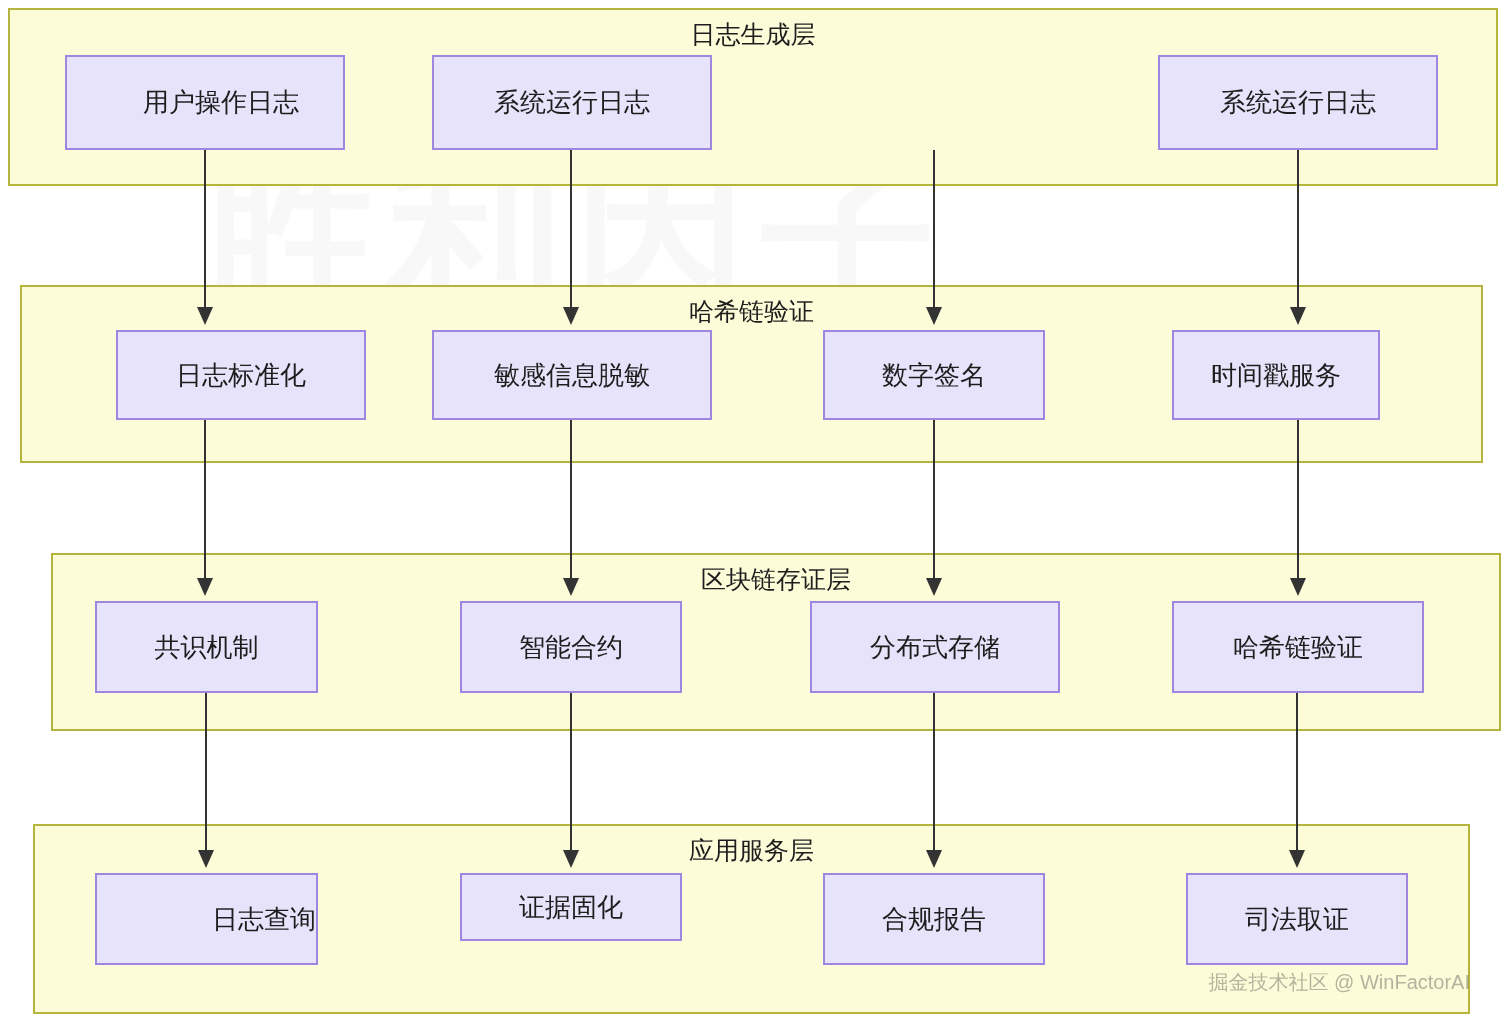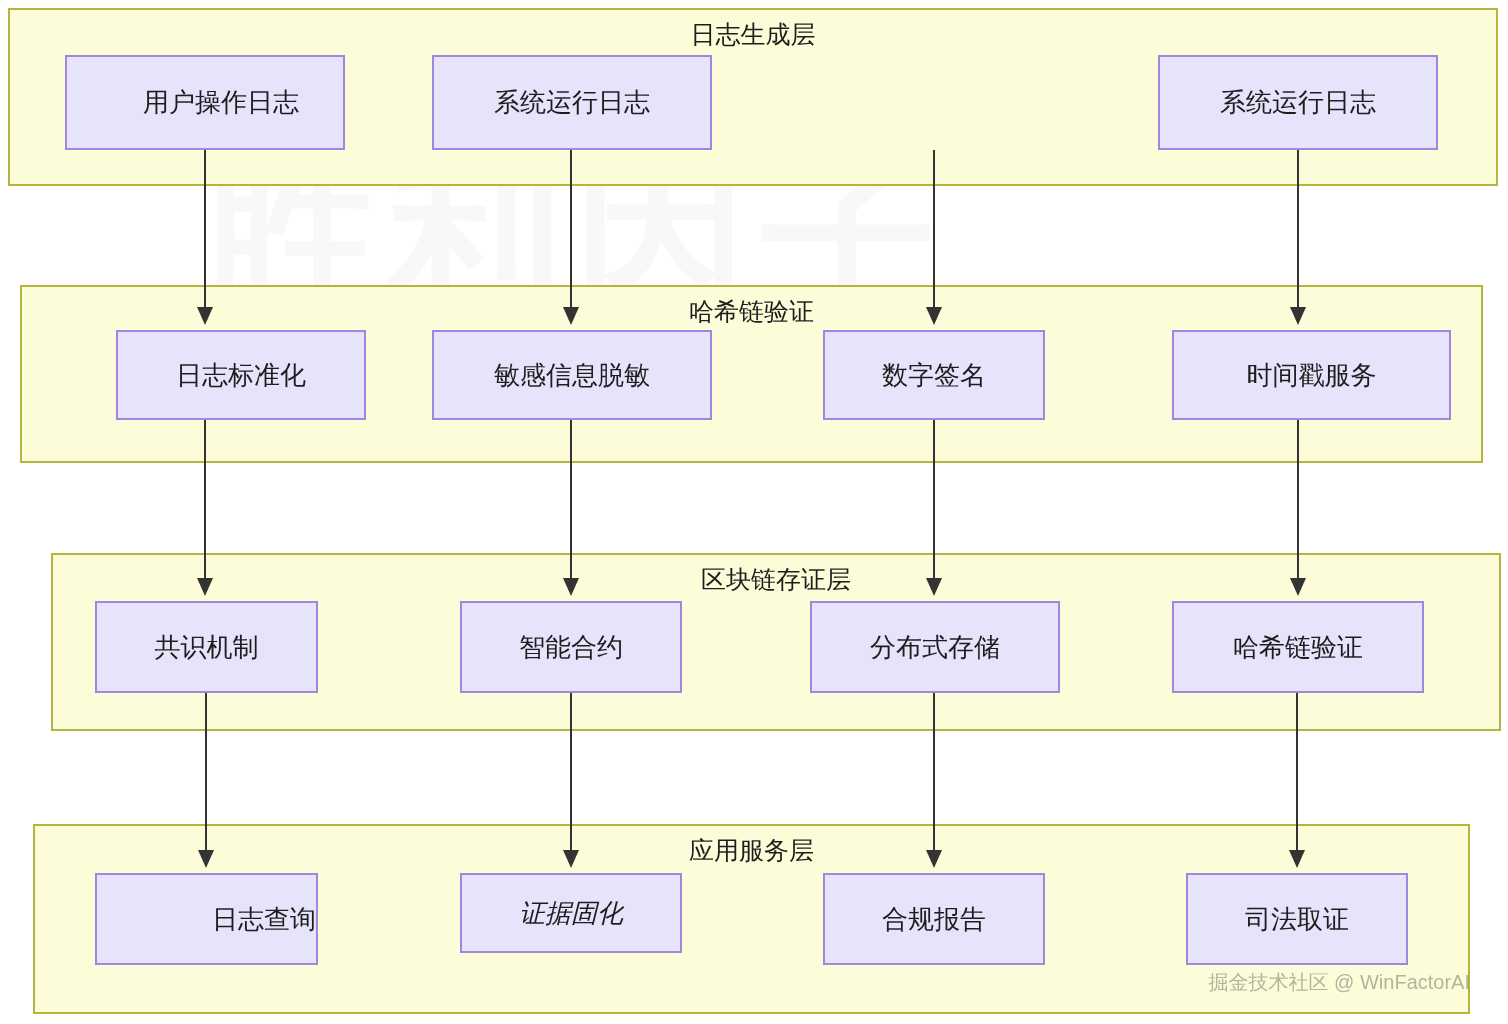--- a/index.html
+++ b/index.html
@@ -128,7 +128,7 @@
   <div class="node" style="left:432px; top:330px; width:280px; height:90px;">
     <span>敏感信息脱敏</span>
   </div>
-  <div class="node" style="left:1172px; top:330px; width:279px; height:90px;">
+  <div class="node" style="left:1172px; top:330px; width:208px; height:90px;">
     <span>时间戳服务</span>
   </div>
 

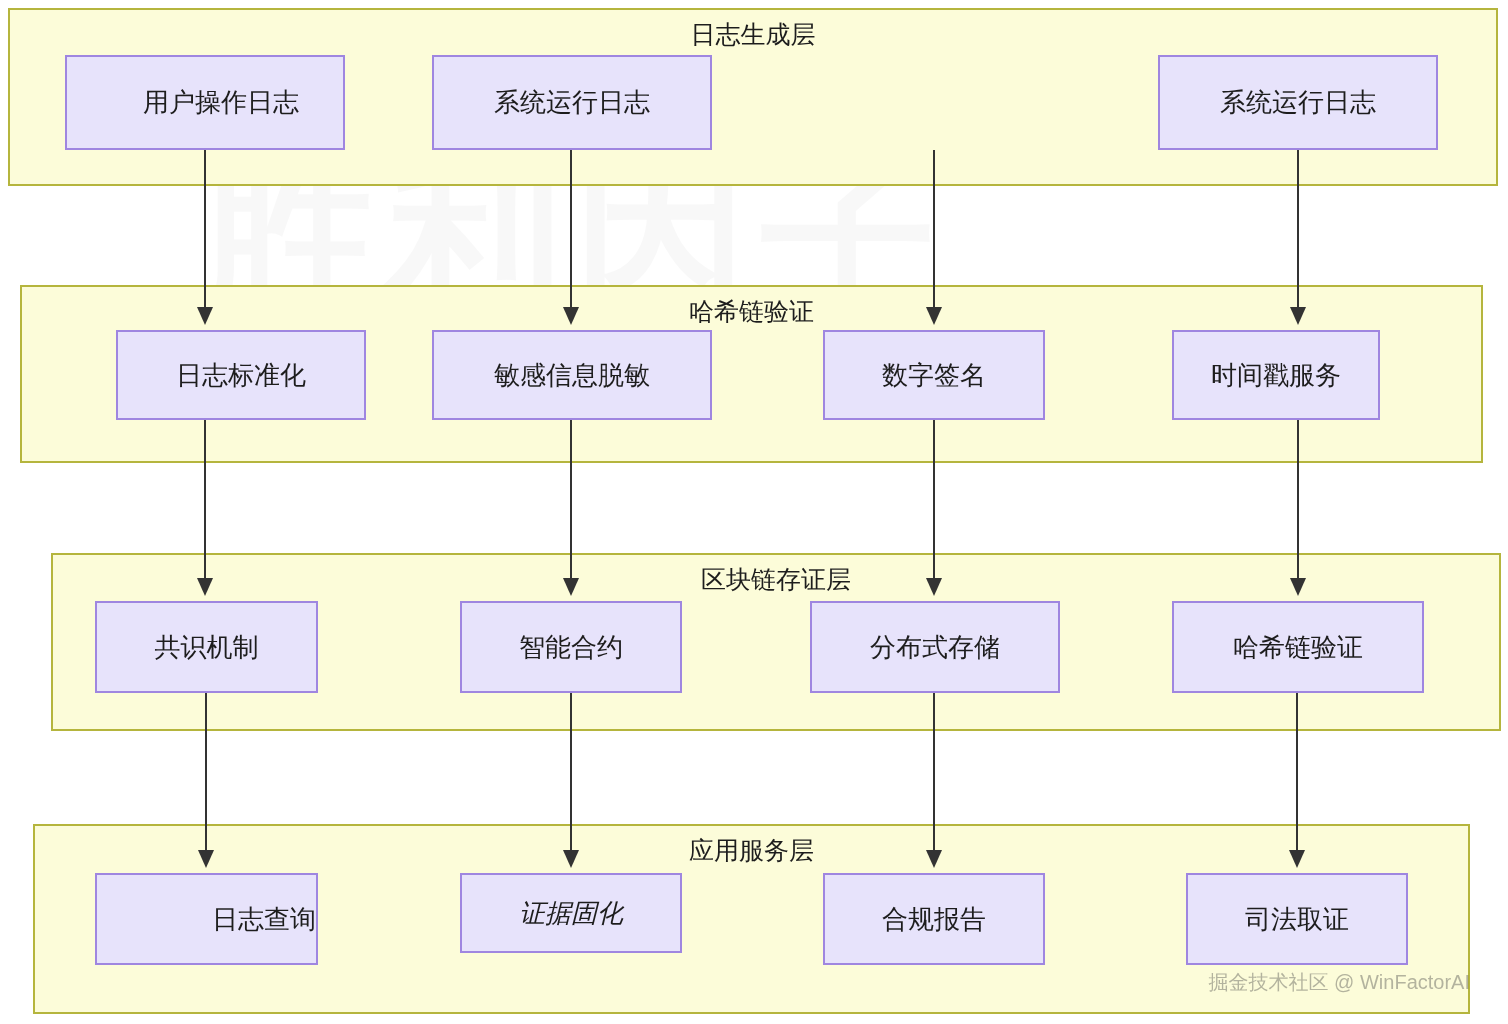--- a/index.html
+++ b/index.html
@@ -154,7 +154,7 @@
   <div class="node" style="left:95px; top:873px; width:223px; height:92px;justify-content:flex-end;">
     <span>日志查询</span>
   </div>
-  <div class="node" style="left:460px; top:873px; width:222px; height:80px;font-style:italic;">
+  <div class="node" style="left:460px; top:873px; width:222px; height:68px;">
     <span>证据固化</span>
   </div>
   <div class="node" style="left:823px; top:873px; width:222px; height:92px;">

